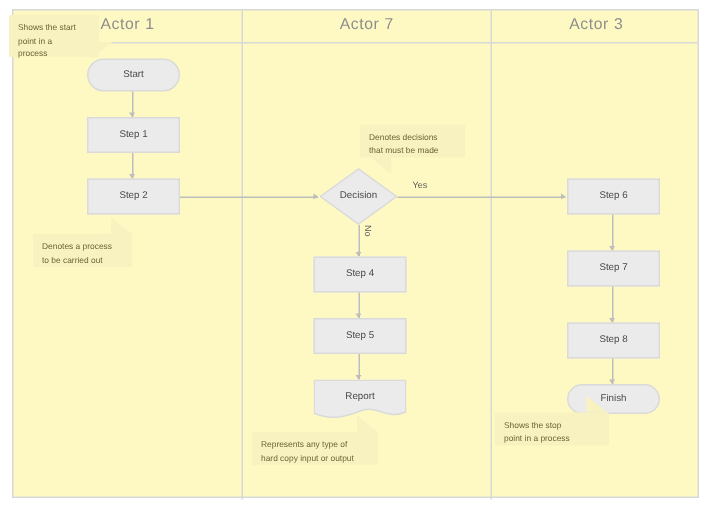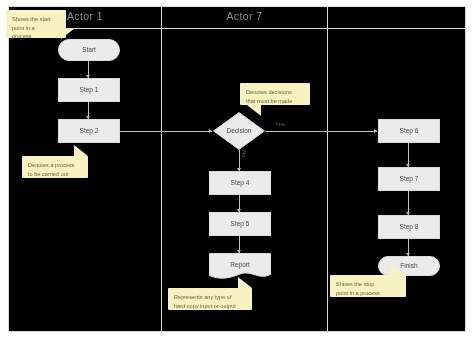--- a/index.html
+++ b/index.html
@@ -32,7 +32,7 @@
     height: 326px;
     border: 1px solid #d8d8d8;
     box-sizing: border-box;
-    background: #000000;
+    background: #fef9c3;
   }
   .lane-header-row {
     position: absolute;

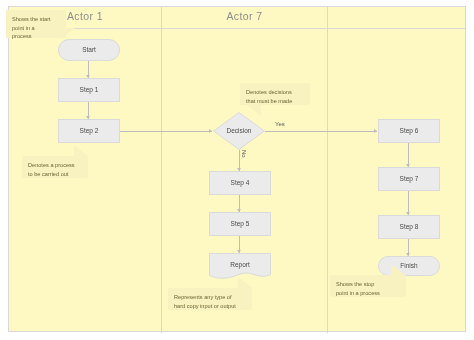--- a/index.html
+++ b/index.html
@@ -195,6 +195,7 @@
 
     <div class="lane-title" style="left:0px; width:152px;">Actor 1</div>
     <div class="lane-title" style="left:152px; width:167px;">Actor 7</div>
+    <div class="lane-title" style="left:319px; width:139px;">Actor 3</div>
   </div>
 
   <div class="shape terminator" style="left:58px; top:39px; width:62px; height:22px;">

